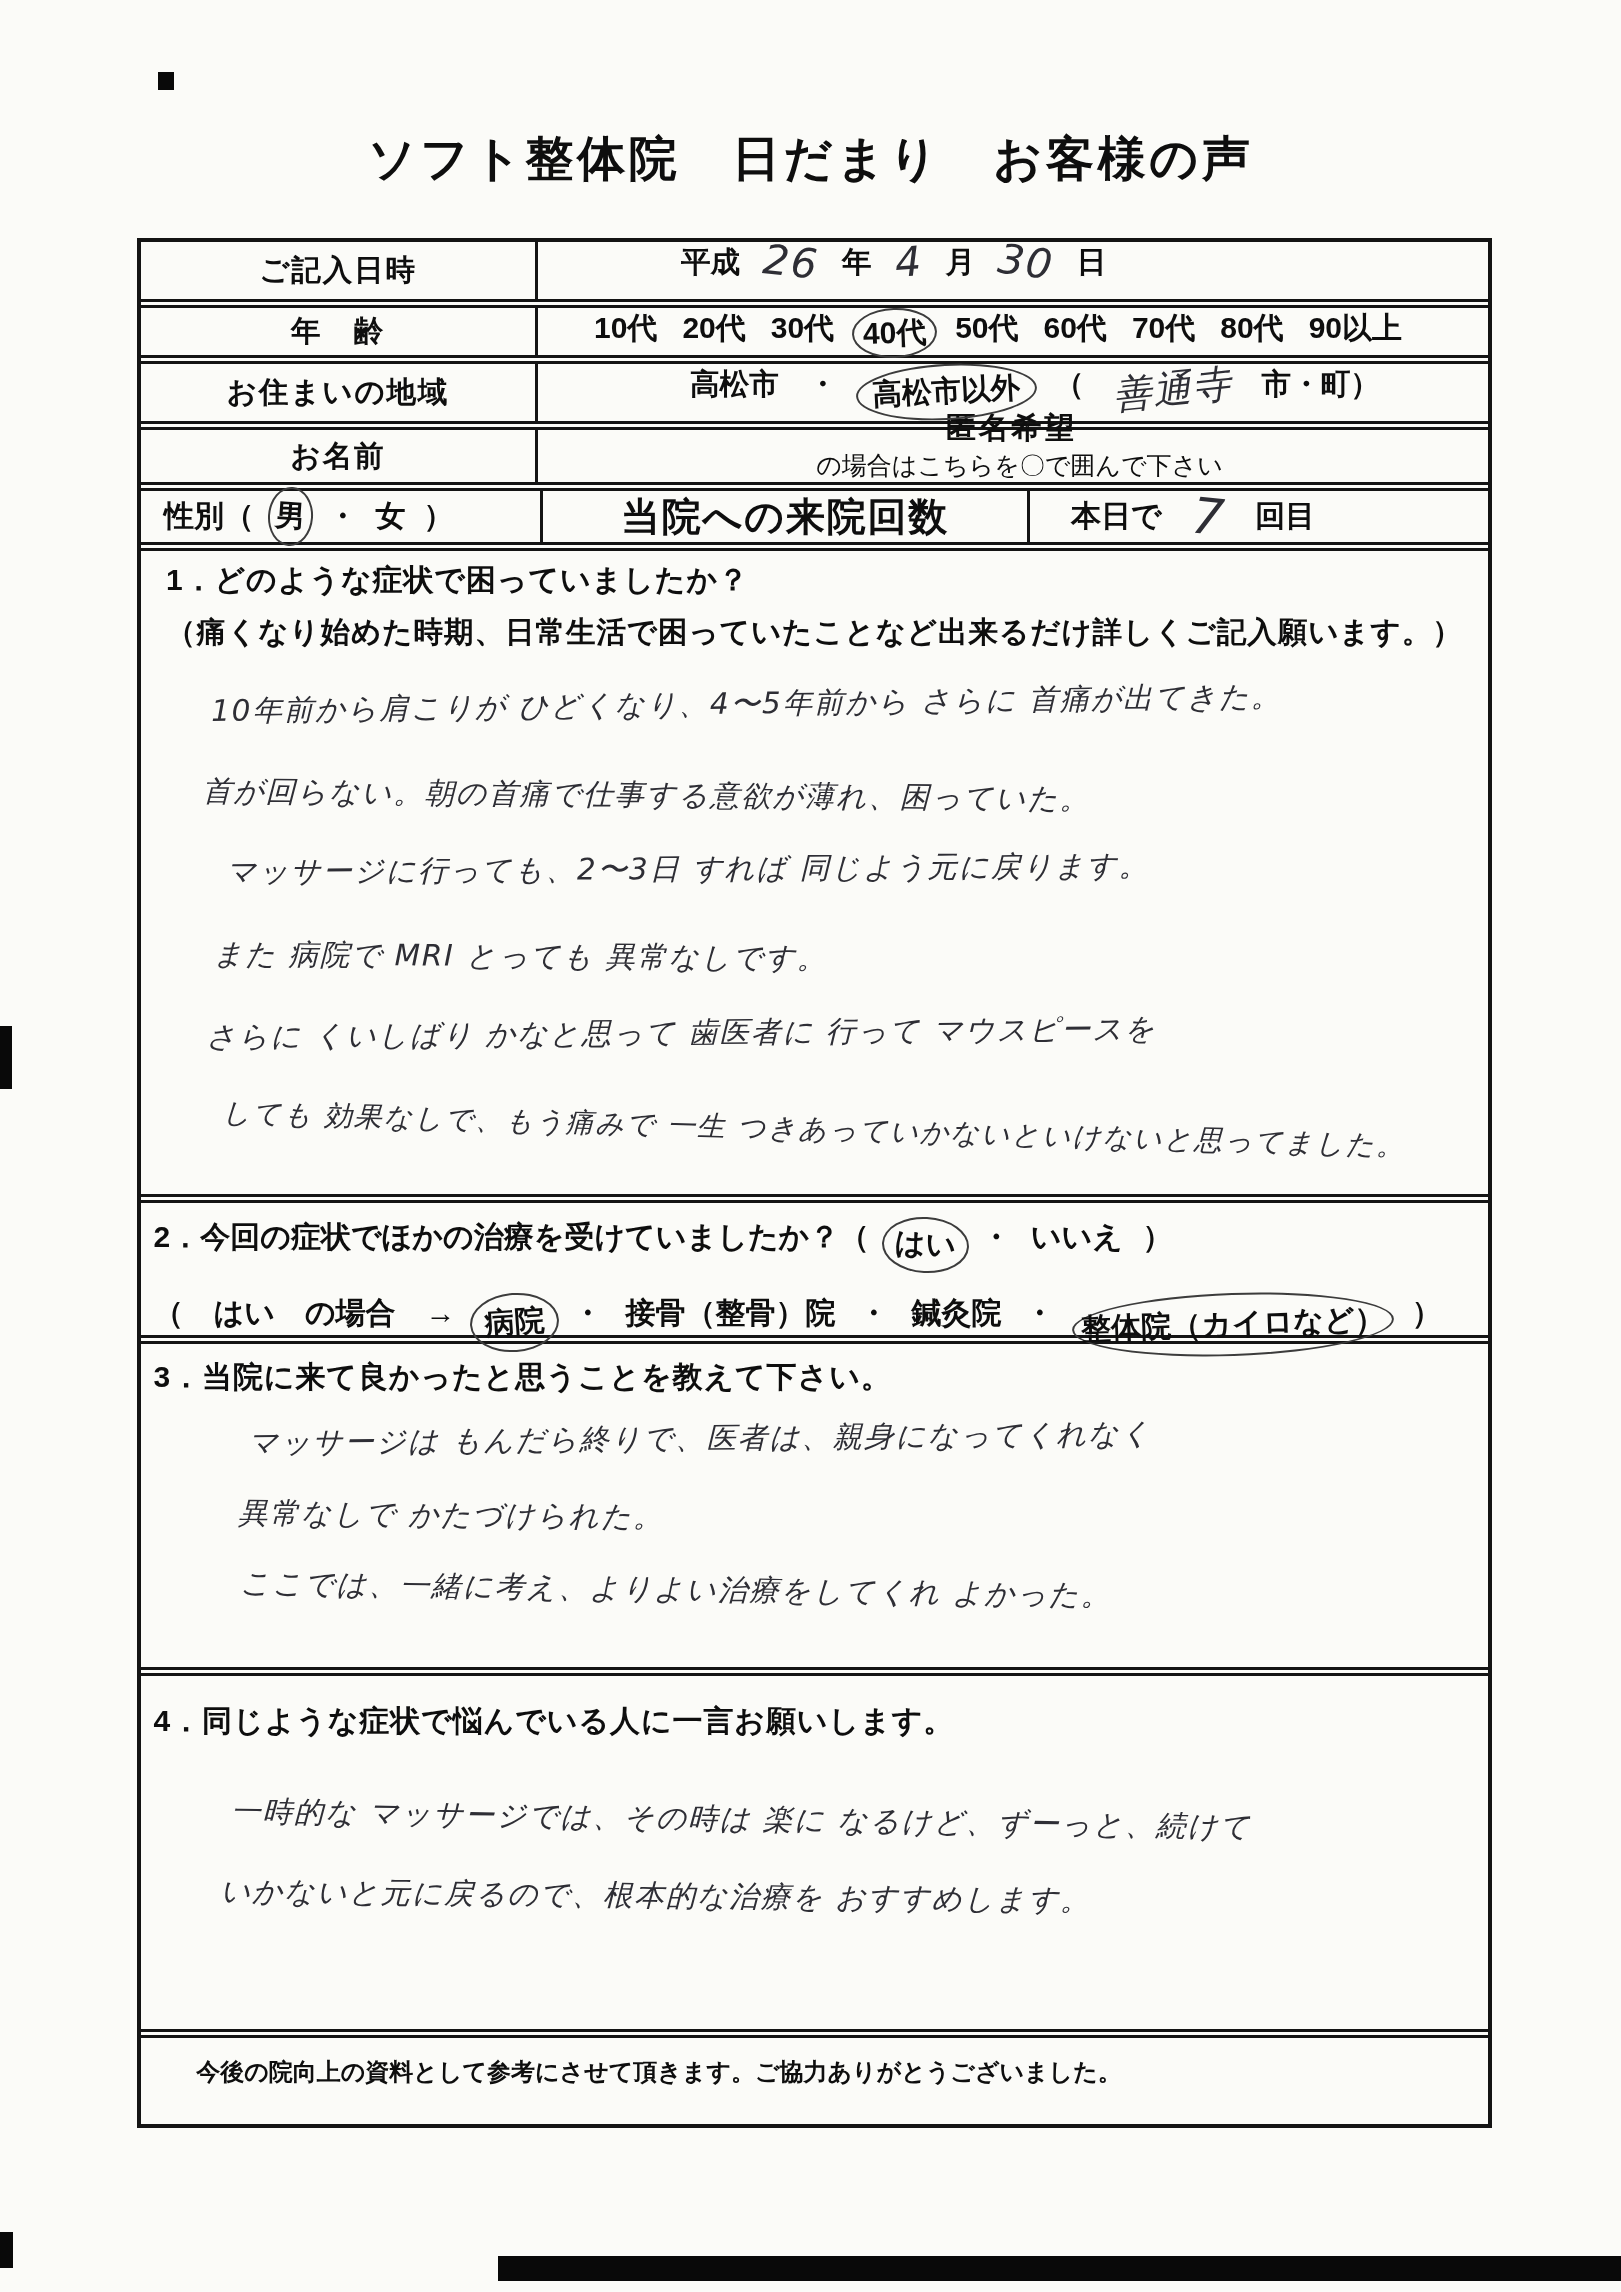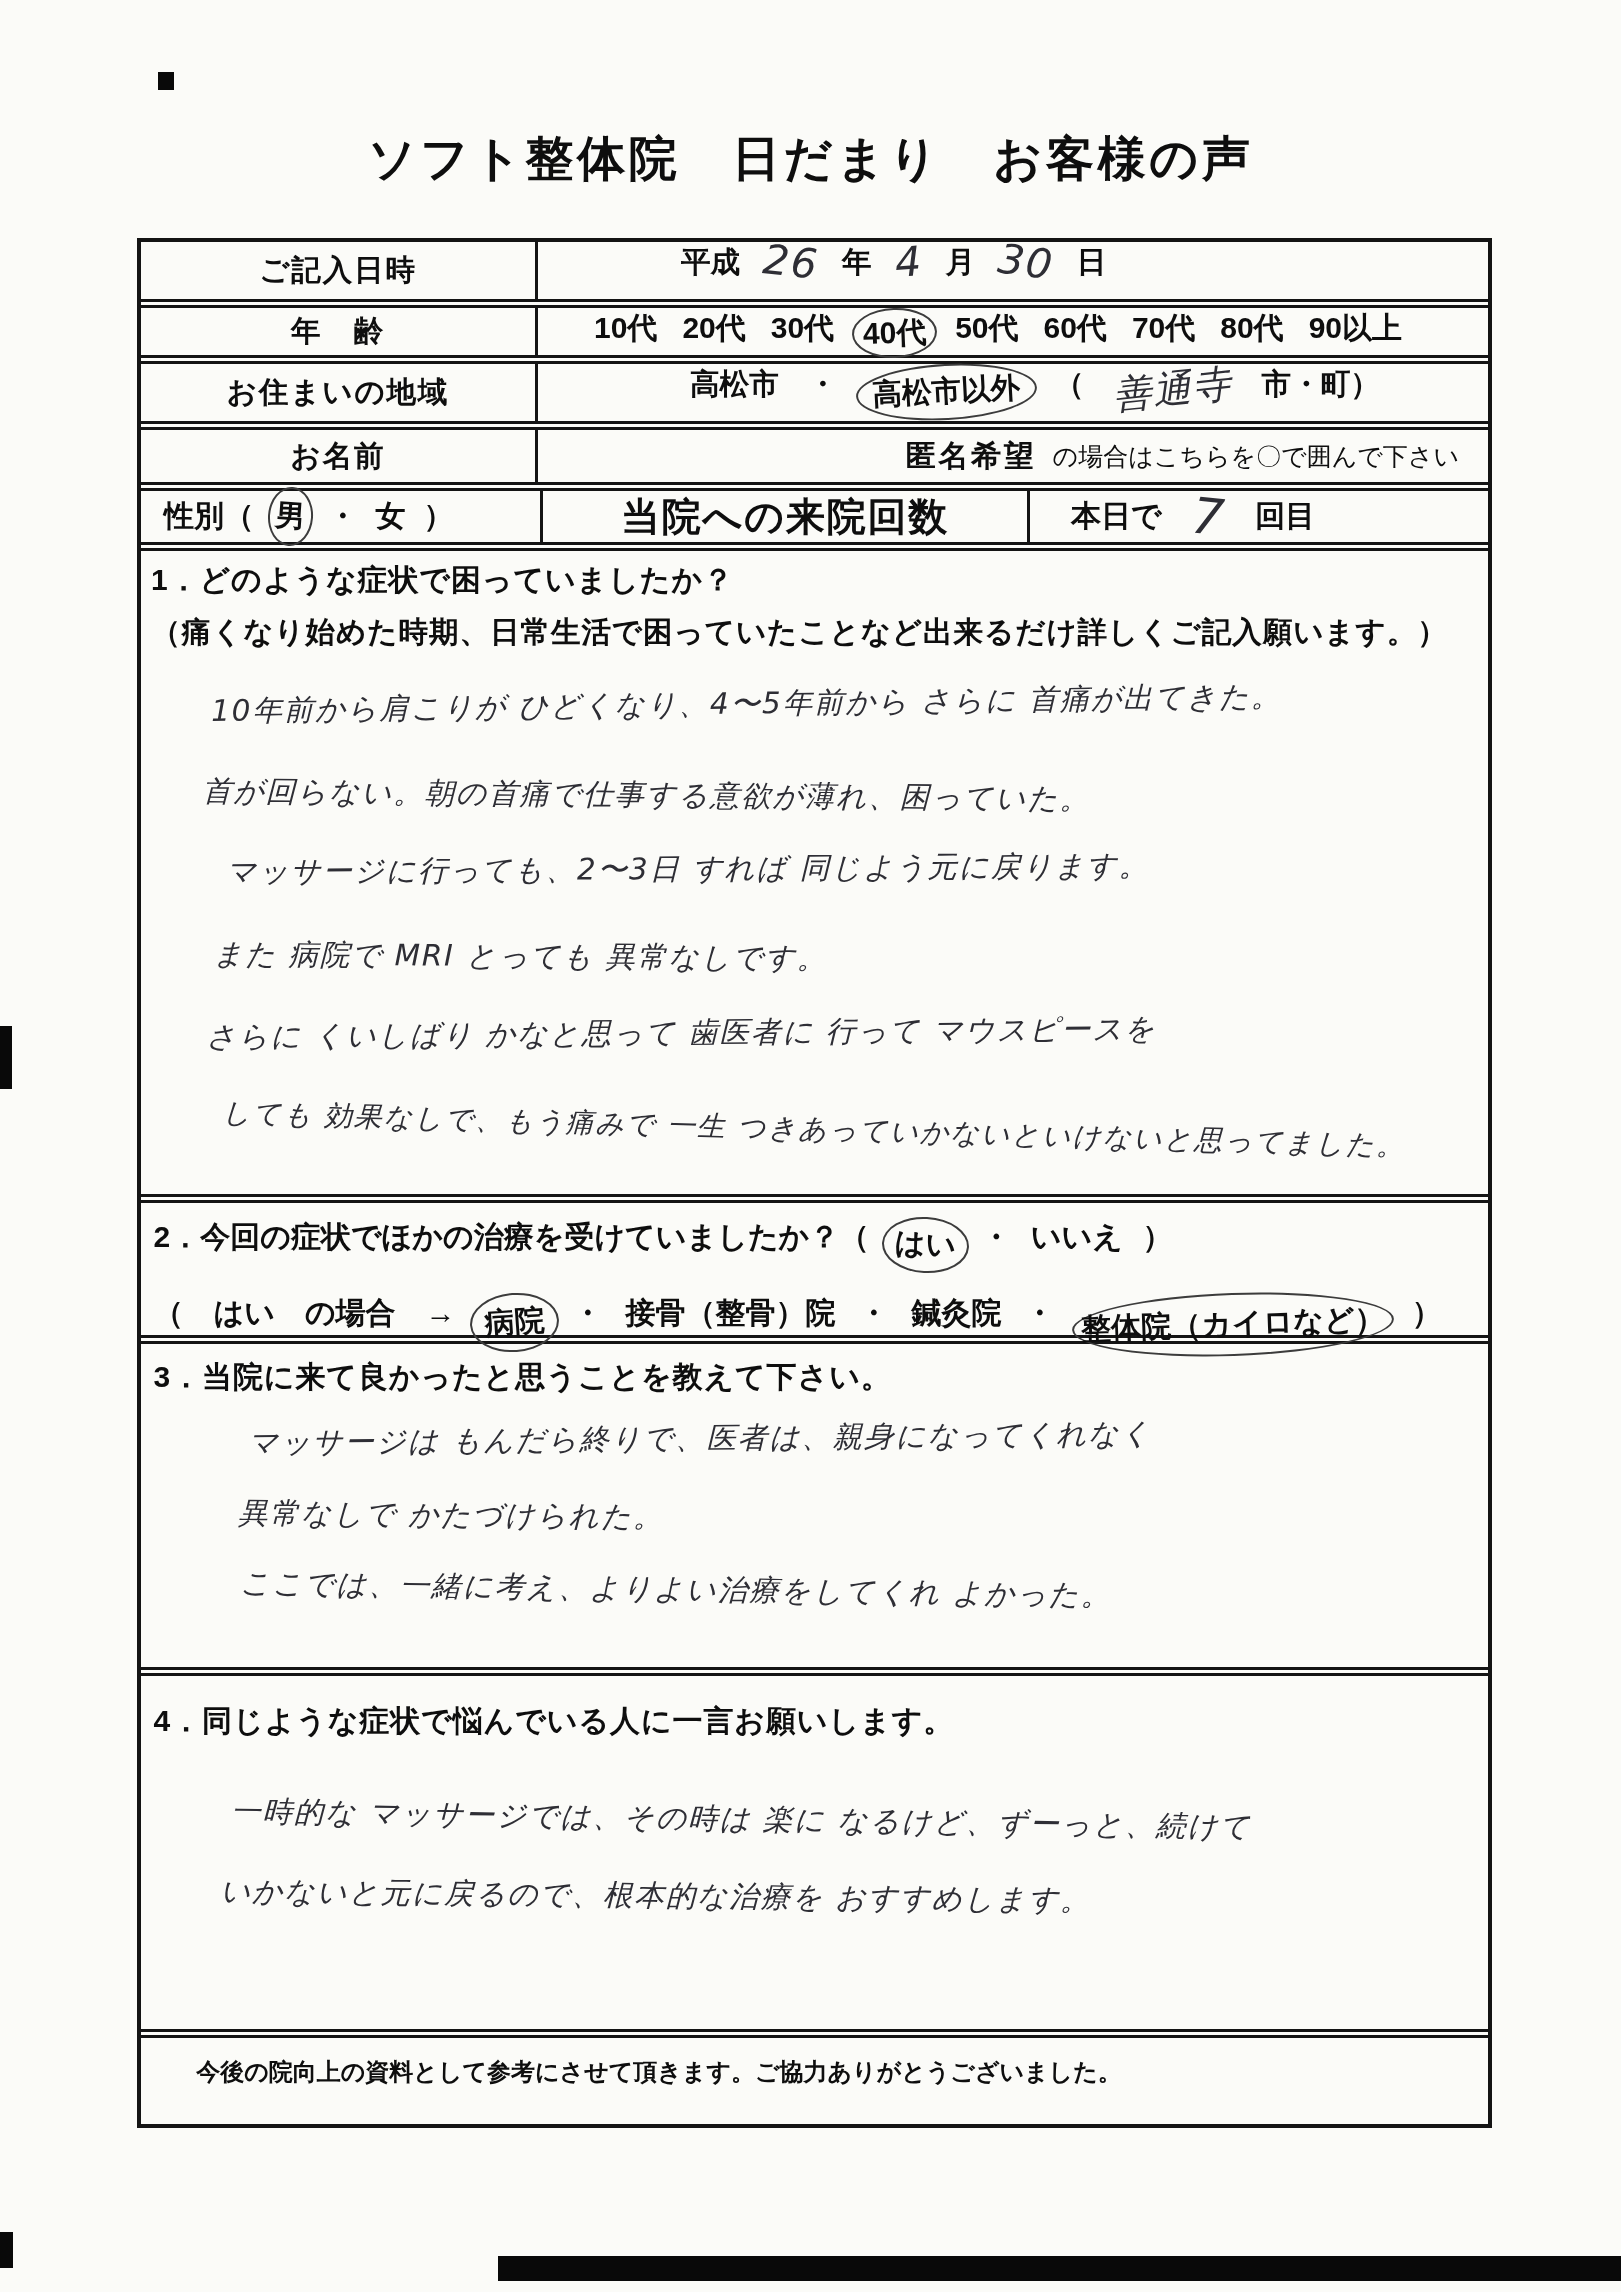--- a/index.html
+++ b/index.html
@@ -98,7 +98,7 @@
 
     <div class="row" style="height:61px;">
       <div class="cell lbl">お名前</div>
-      <div class="cell content" style="justify-content:flex-end;padding-right:29px;">
+      <div class="cell content" style="justify-content:flex-end;padding-right:3px;flex-direction:column;">
         <span class="anon">匿名希望</span>
         <span class="note-small" style="margin-left:16px;">の場合はこちらを〇で囲んで下さい</span>
       </div>

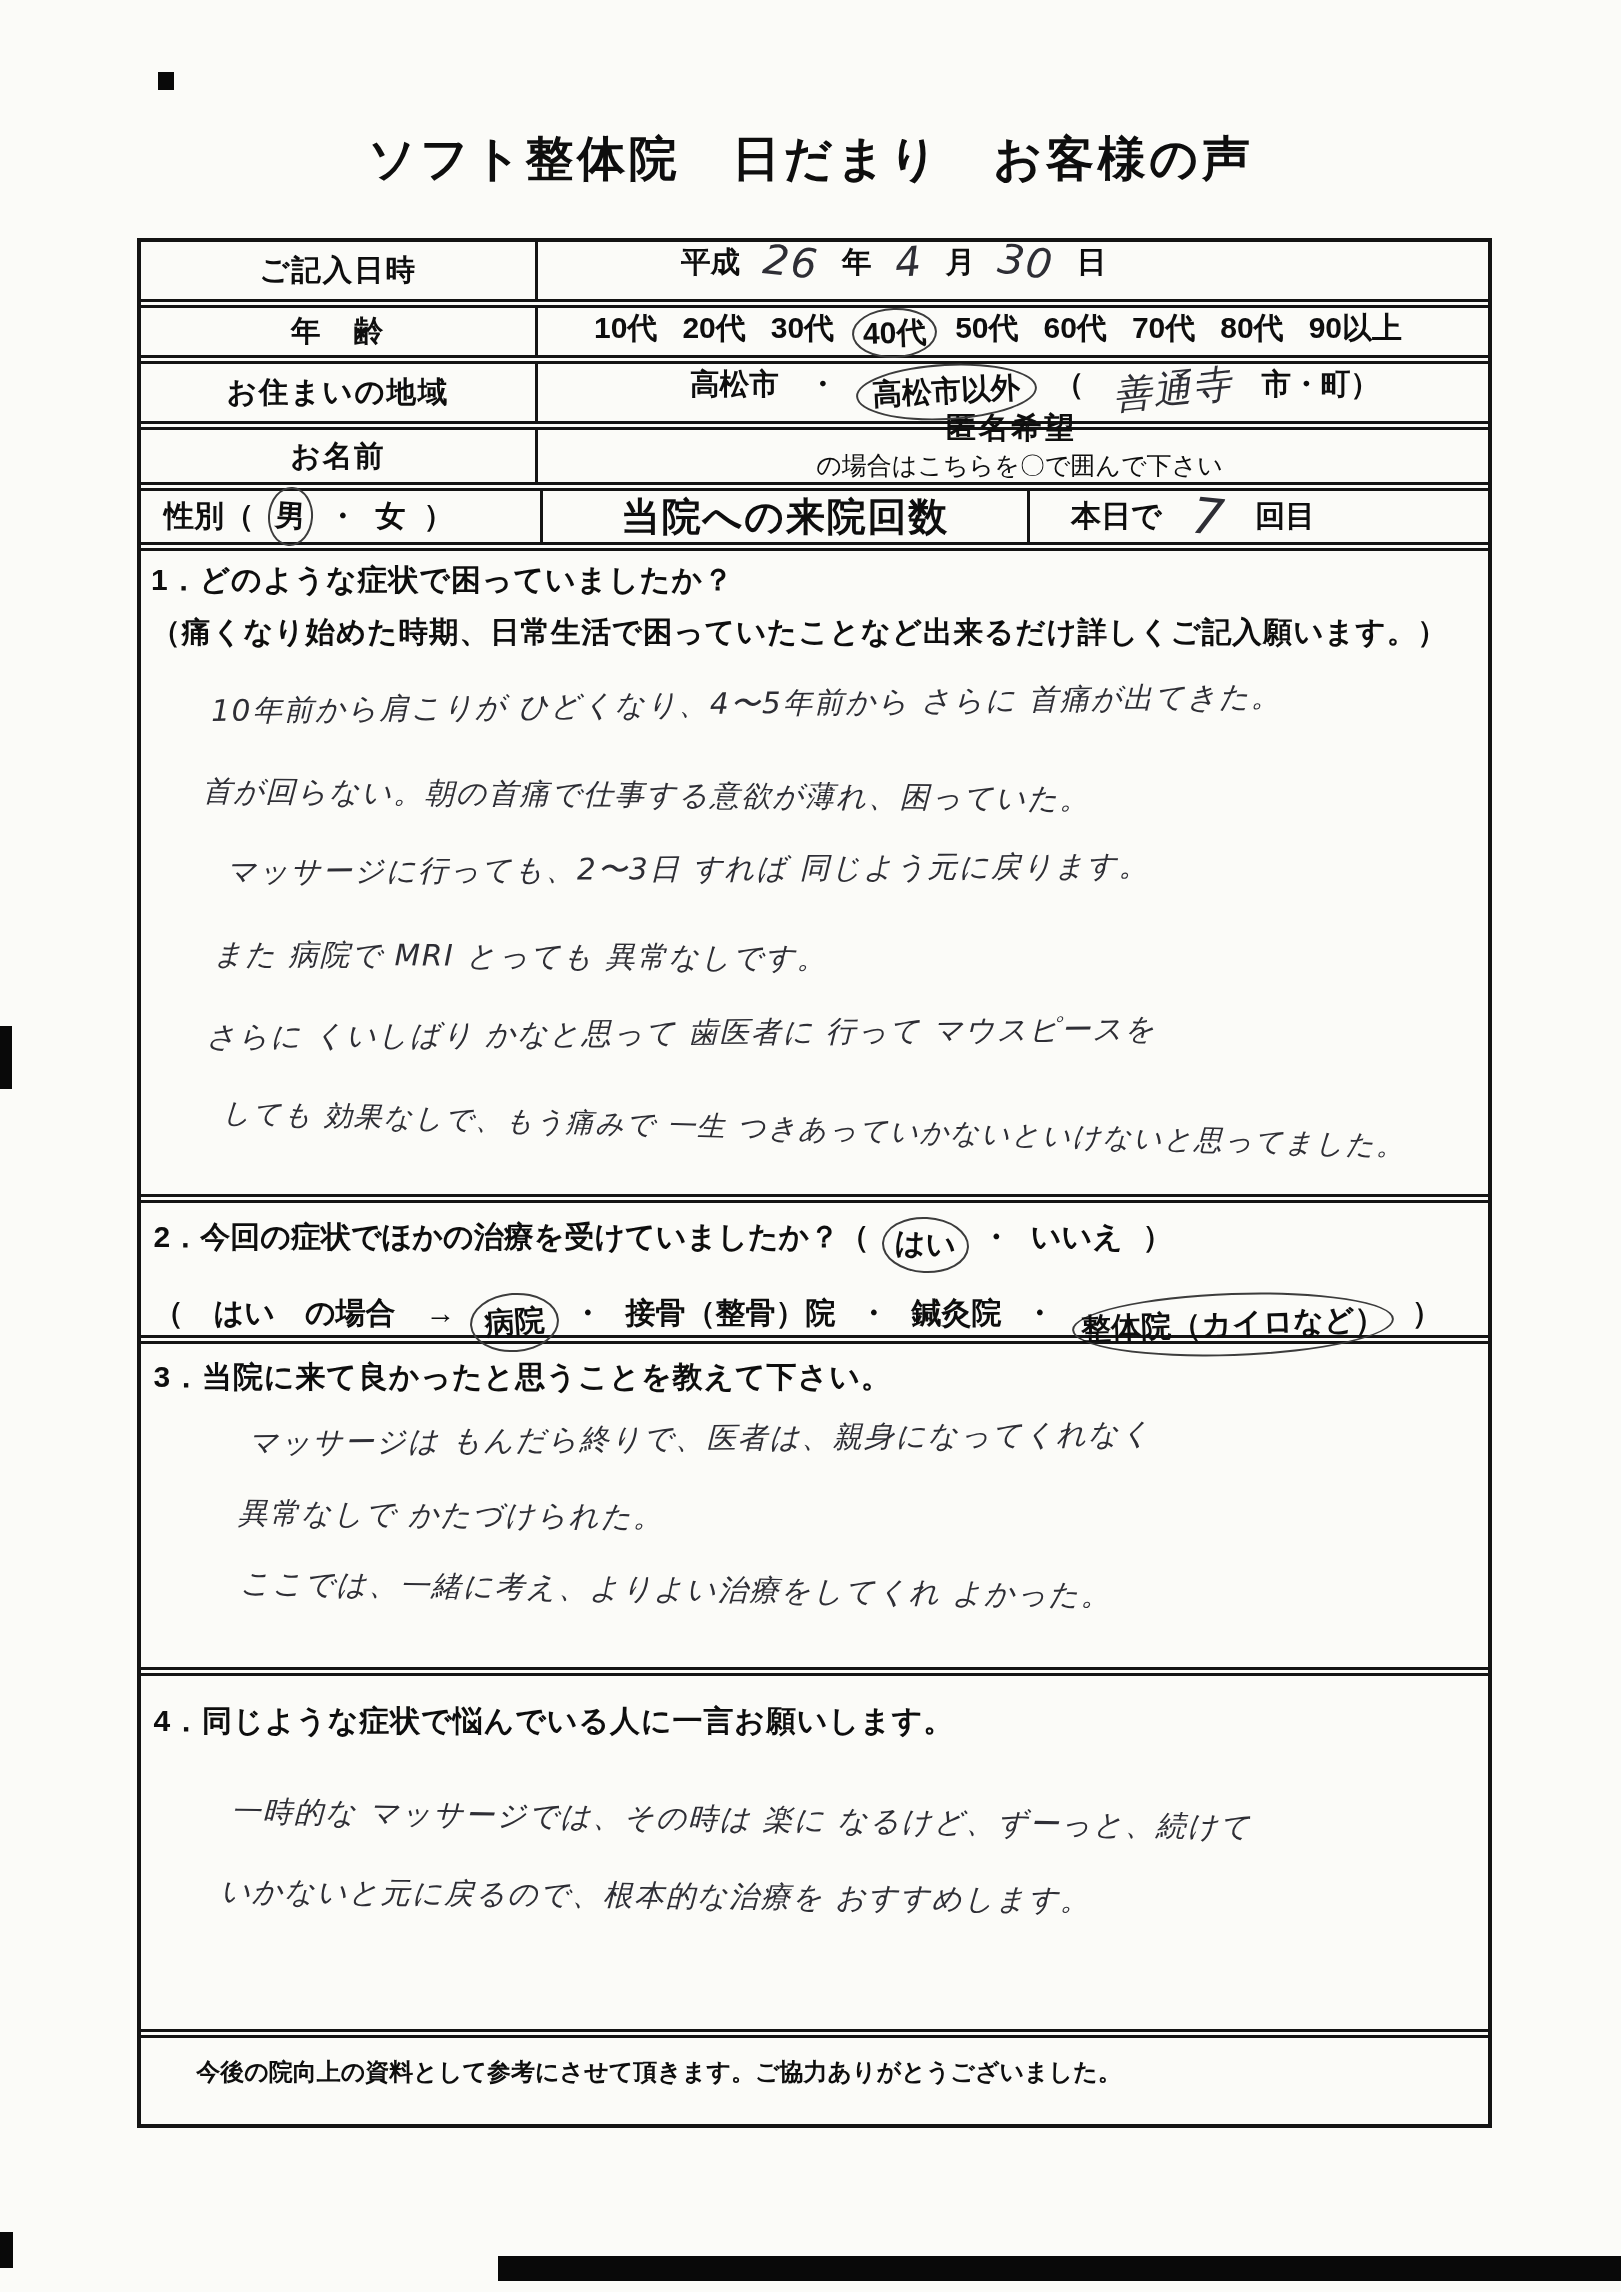--- a/index.html
+++ b/index.html
@@ -120,7 +120,7 @@
       </div>
     </div>
 
-    <div class="row sec" style="height:652px;padding:9px 10px;">
+    <div class="row sec" style="height:652px;padding:9px 25px;">
       <div class="sec-h">1．どのような症状で困っていましたか？</div>
       <div class="sec-h" style="margin-top:10.7px;font-size:29.6px;">（痛くなり始めた時期、日常生活で困っていたことなど出来るだけ詳しくご記入願います。）</div>
       <div class="hand hand-line" style="left:70px;top:140px;transform:rotate(-0.8deg);">10年前から肩こりが ひどくなり、4〜5年前から さらに 首痛が出てきた。</div>

